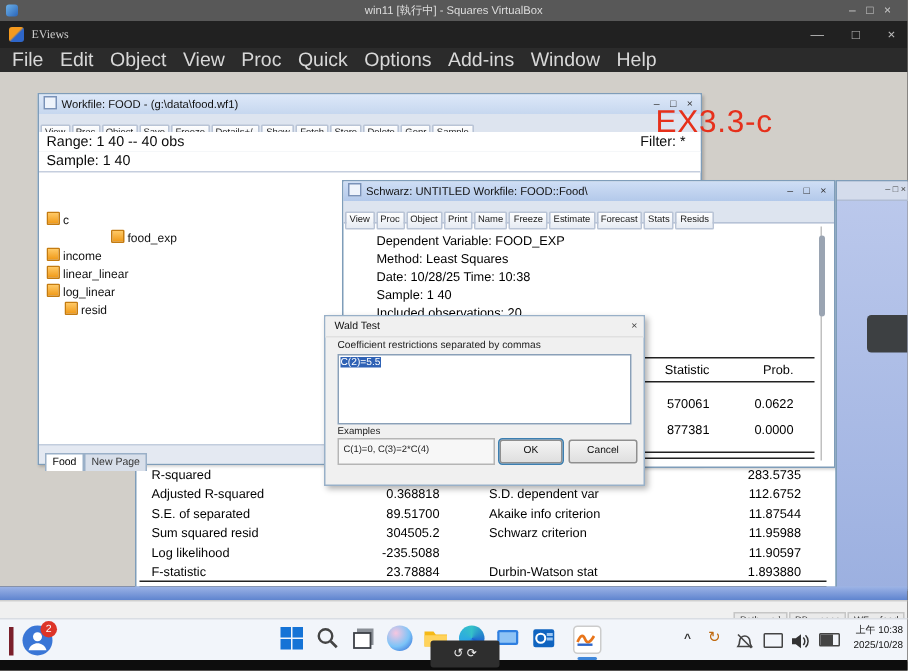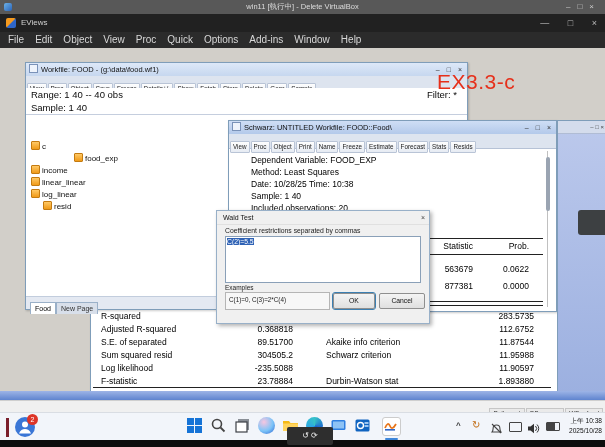--- a/index.html
+++ b/index.html
@@ -72,7 +72,7 @@
 
 <div class="abs vbox-bar">
   <div class="abs vbox-icon"></div>
-  <span>win11 [執行中] - Delete VirtualBox</span>
+  <span>win11 [執行中] - Squares VirtualBox</span>
   <div class="abs vbox-controls txt"><span>–</span><span>□</span><span>×</span></div>
 </div>
 

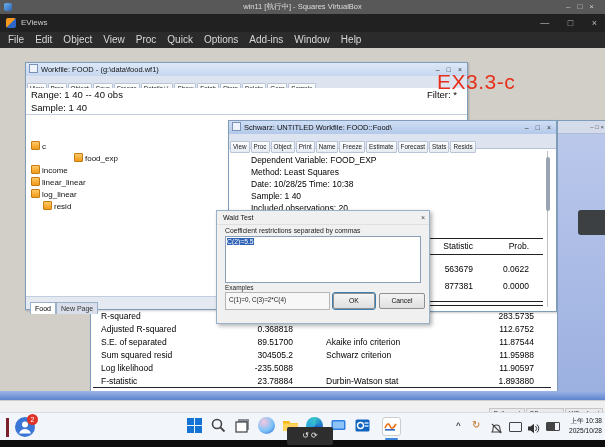--- a/index.html
+++ b/index.html
@@ -16,7 +16,7 @@
   .ev-bar{left:0;top:14px;width:605px;height:18px;background:#212121;}
   .ev-logo{left:6px;top:18px;width:10px;height:10px;border-radius:2px;
            background:linear-gradient(135deg,#f59a1e 45%,#2e66c9 55%);}
-  .ev-title{left:21px;top:14px;height:18px;line-height:18px;color:#cfcfcf;font-size:8px;}
+  .ev-title{left:21px;top:14px;height:18px;line-height:18px;color:#cfcfcf;font-size:8px;font-family:Liberation Serif, serif;}
   .ev-controls{right:8px;top:14px;height:18px;line-height:18px;color:#bbb;font-size:9px;}
   .ev-controls span{margin-left:16px;}
   .menubar{left:0;top:32px;width:605px;height:16px;background:#2b2b2b;color:#d8d8d8;

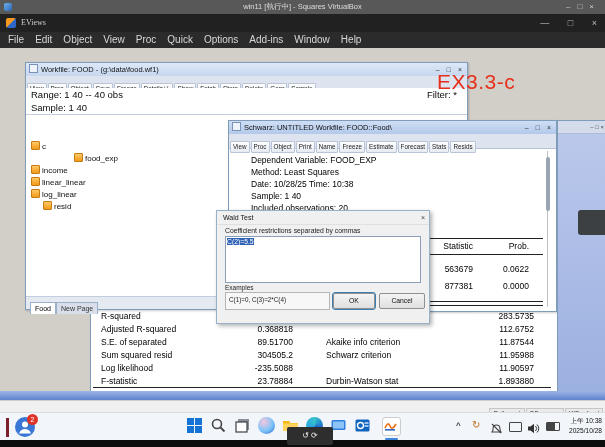--- a/index.html
+++ b/index.html
@@ -20,7 +20,7 @@
   .ev-controls{right:8px;top:14px;height:18px;line-height:18px;color:#bbb;font-size:9px;}
   .ev-controls span{margin-left:16px;}
   .menubar{left:0;top:32px;width:605px;height:16px;background:#2b2b2b;color:#d8d8d8;
-           font-size:10px;line-height:16px;}
+           font-size:13px;line-height:16px;}
   .menubar span{margin-left:5px;padding:2px 3px;}
   .mdi{left:0;top:48px;width:605px;height:343px;background:#d2cfc9;}
   

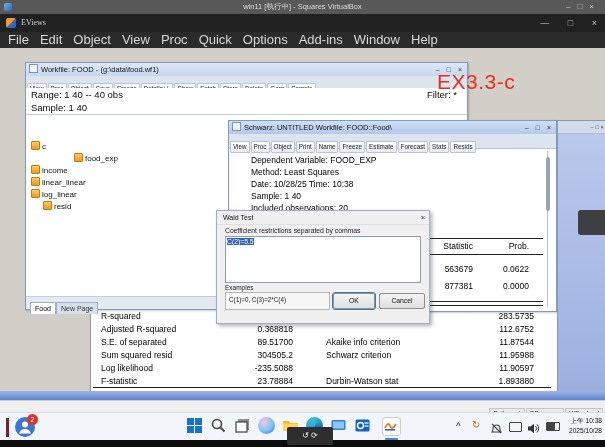--- a/index.html
+++ b/index.html
@@ -178,7 +178,7 @@
   <div class="abs sep" style="left:6px;top:133px;width:308px;"></div>
 
   <div class="abs cell c" style="left:10px;top:143px;width:120px;">C</div>
-  <div class="abs cell r" style="left:170px;top:143px;width:74px;">563679</div>
+  <div class="abs cell r" style="left:170px;top:143px;width:74px;">570061</div>
   <div class="abs cell r" style="left:256px;top:143px;width:44px;">0.0622</div>
 
   <div class="abs cell c" style="left:10px;top:160px;width:120px;">INCOME</div>

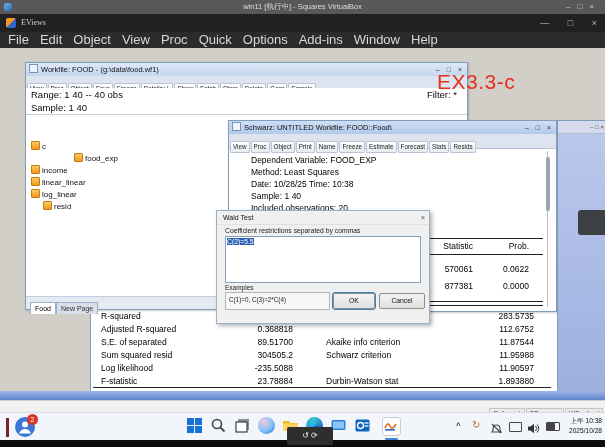--- a/index.html
+++ b/index.html
@@ -101,6 +101,7 @@
 
   <div class="abs cell" style="left:10px;top:183px;">Adjusted R-squared</div>
   <div class="abs cell r" style="left:140px;top:183px;width:62px;">0.368818</div>
+  <div class="abs cell" style="left:235px;top:183px;width:126px;overflow:hidden;">S.D. dependent var</div>
   <div class="abs cell r" style="left:374px;top:183px;width:69px;">112.6752</div>
 
   <div class="abs cell" style="left:10px;top:196px;">S.E. of separated</div>

